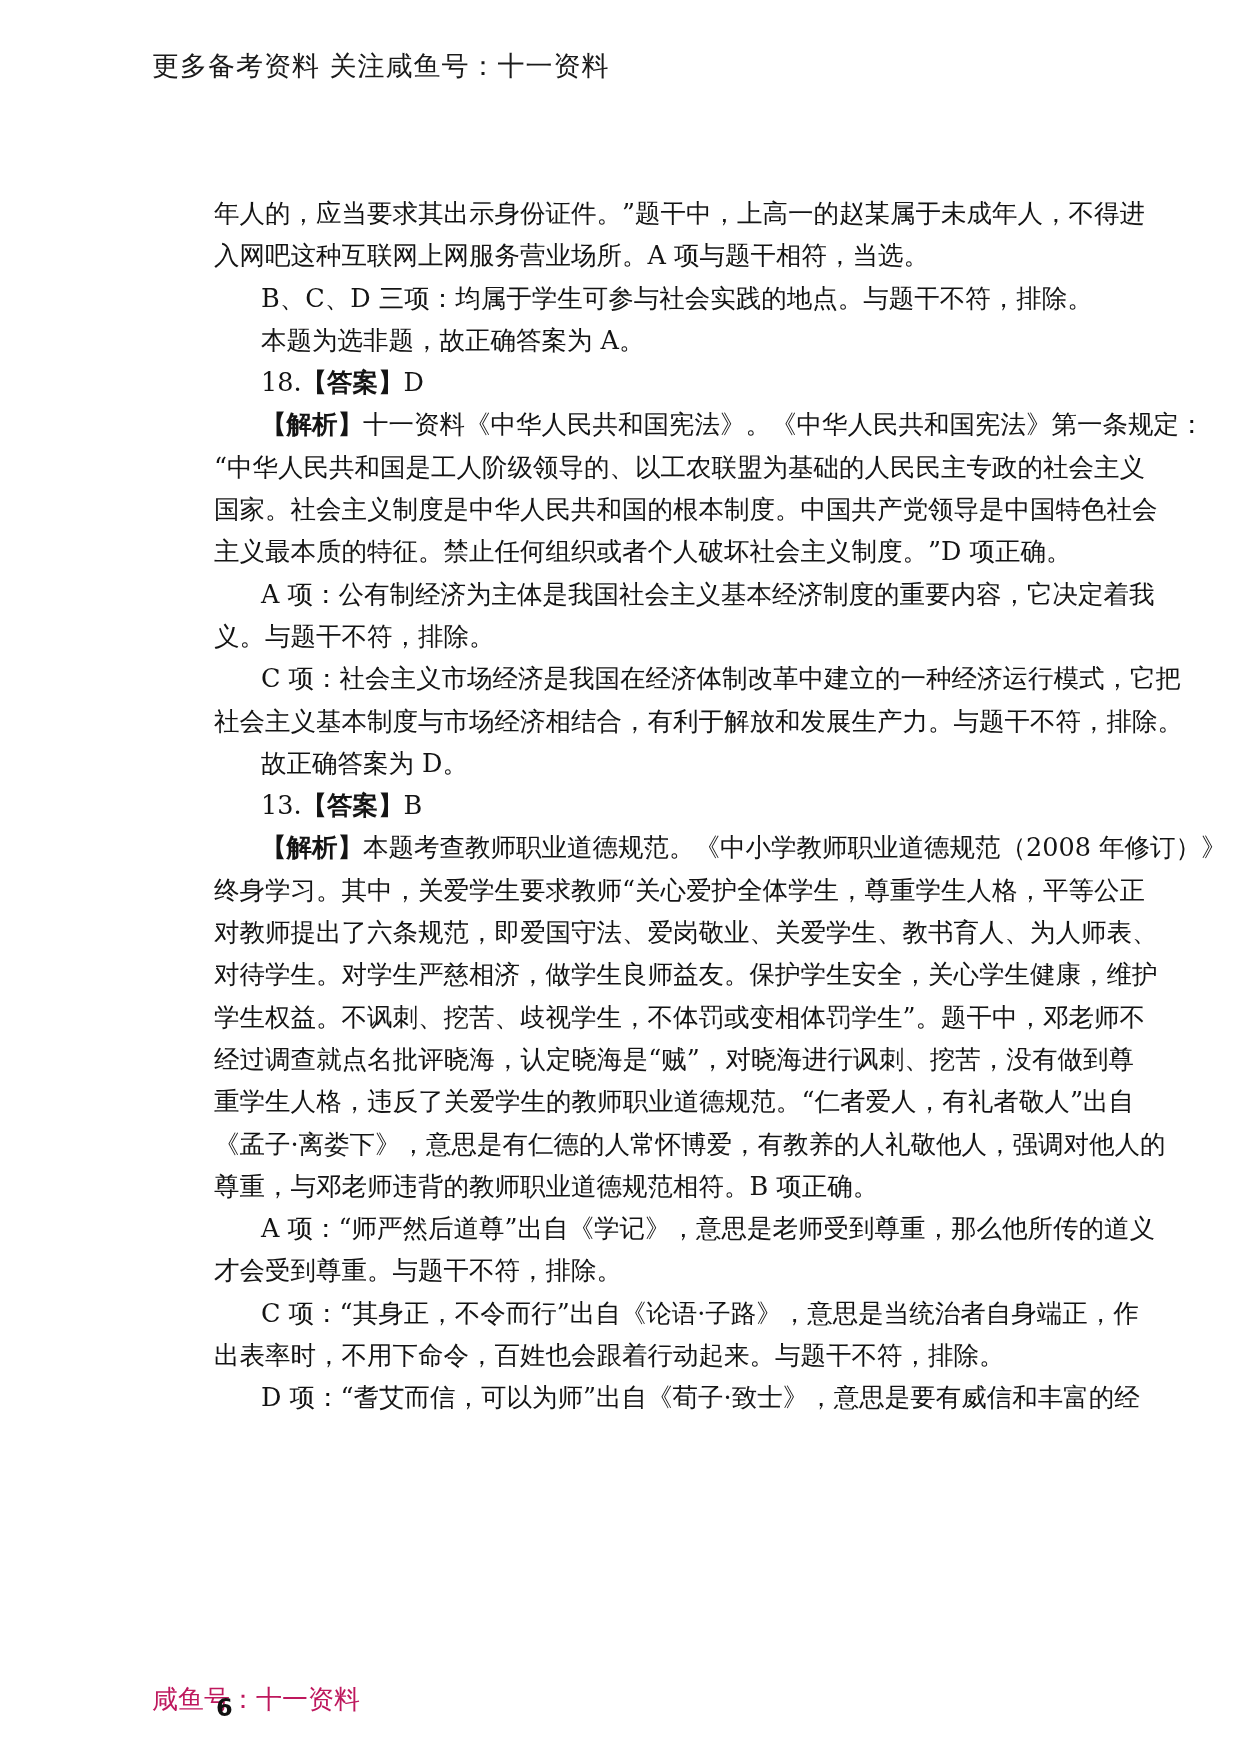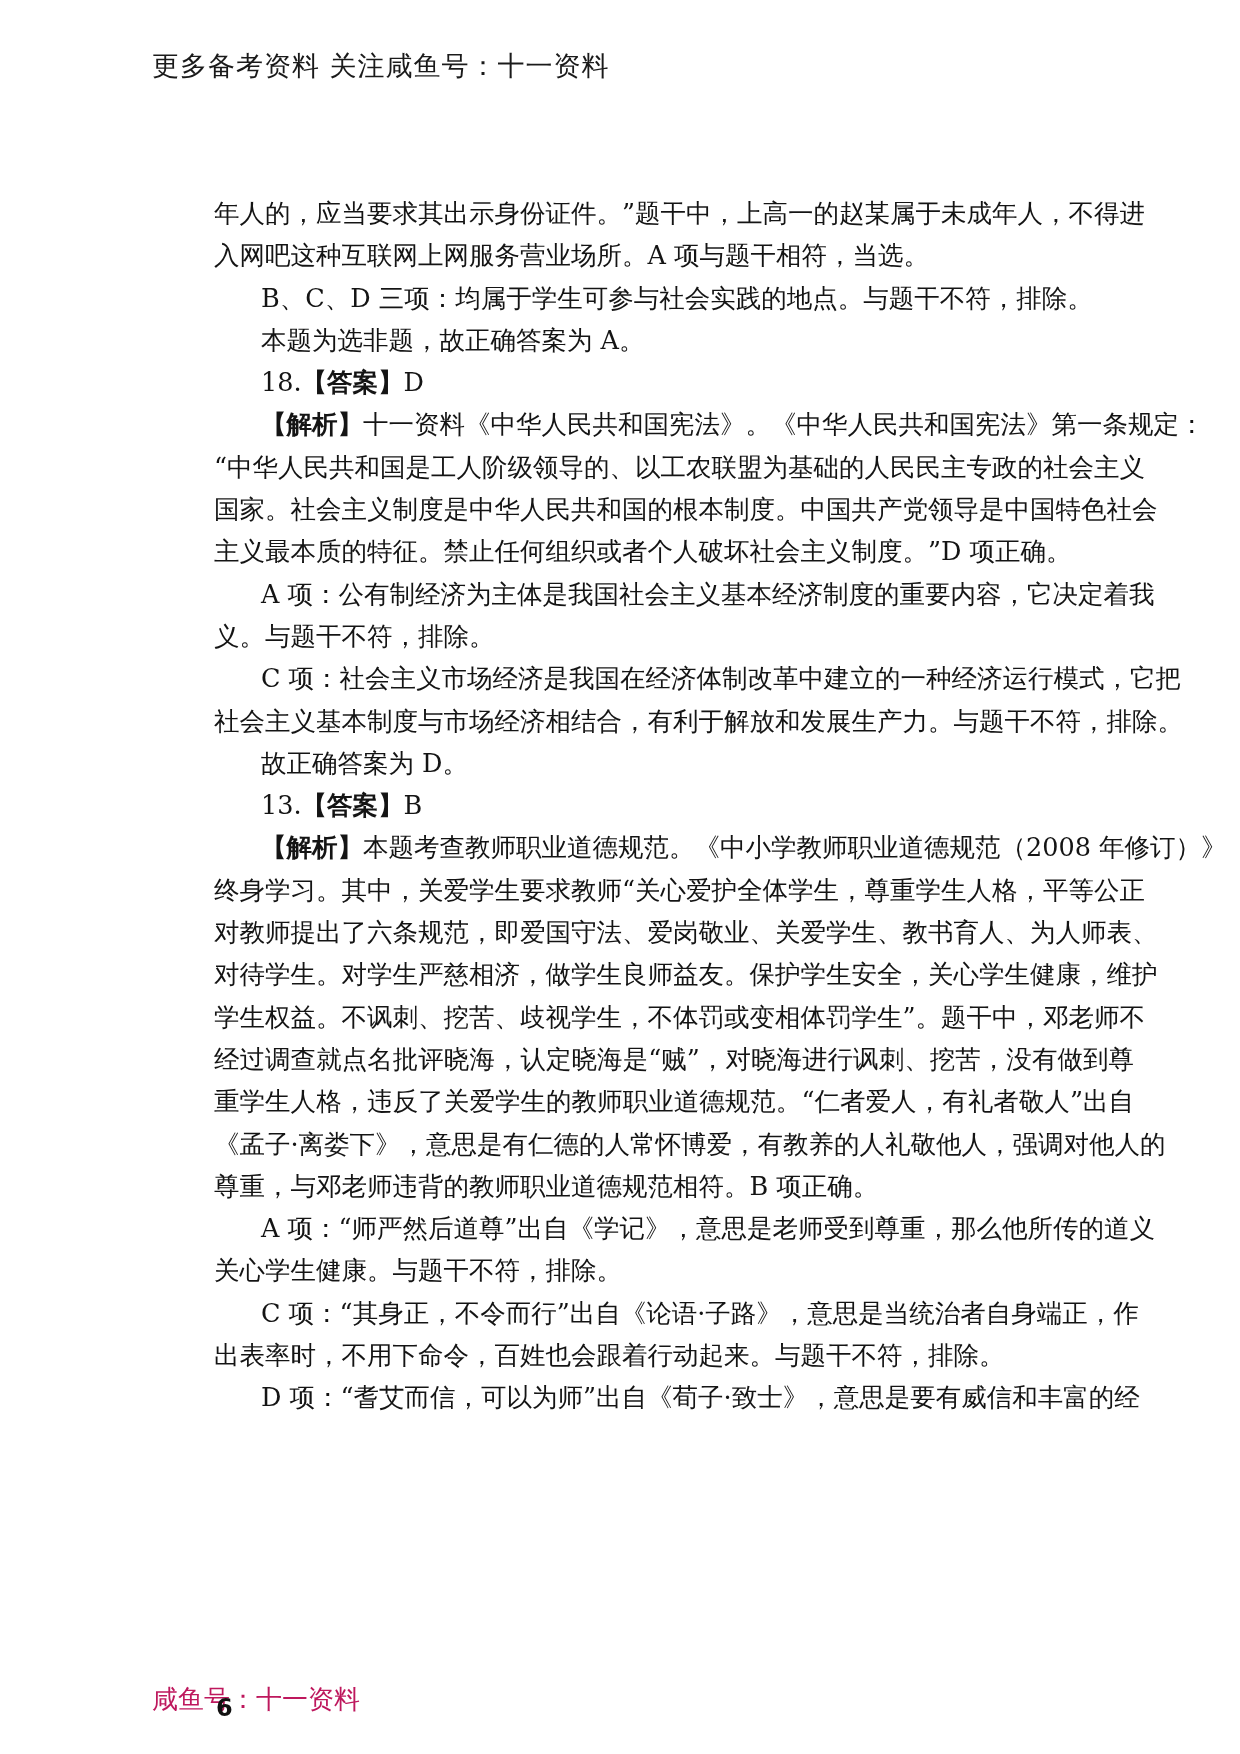--- a/index.html
+++ b/index.html
@@ -99,7 +99,7 @@
     <div class="line justify"><span>《孟子·离娄下》，意思是有仁德的人常怀博爱，有教养的人礼敬他人，强调对他人的</span></div>
     <div class="line"><span>尊重，与邓老师违背的教师职业道德规范相符。B 项正确。</span></div>
     <div class="line indent justify"><span>A 项：“师严然后道尊”出自《学记》，意思是老师受到尊重，那么他所传的道义</span></div>
-    <div class="line"><span>关心学生健康。与题干不符，排除。</span></div>
+    <div class="line"><span>才会受到尊重。与题干不符，排除。</span></div>
     <div class="line indent justify"><span>C 项：“其身正，不令而行”出自《论语·子路》，意思是当统治者自身端正，作</span></div>
     <div class="line"><span>出表率时，不用下命令，百姓也会跟着行动起来。与题干不符，排除。</span></div>
     <div class="line indent justify"><span>D 项：“耆艾而信，可以为师”出自《荀子·致士》，意思是要有威信和丰富的经</span></div>

